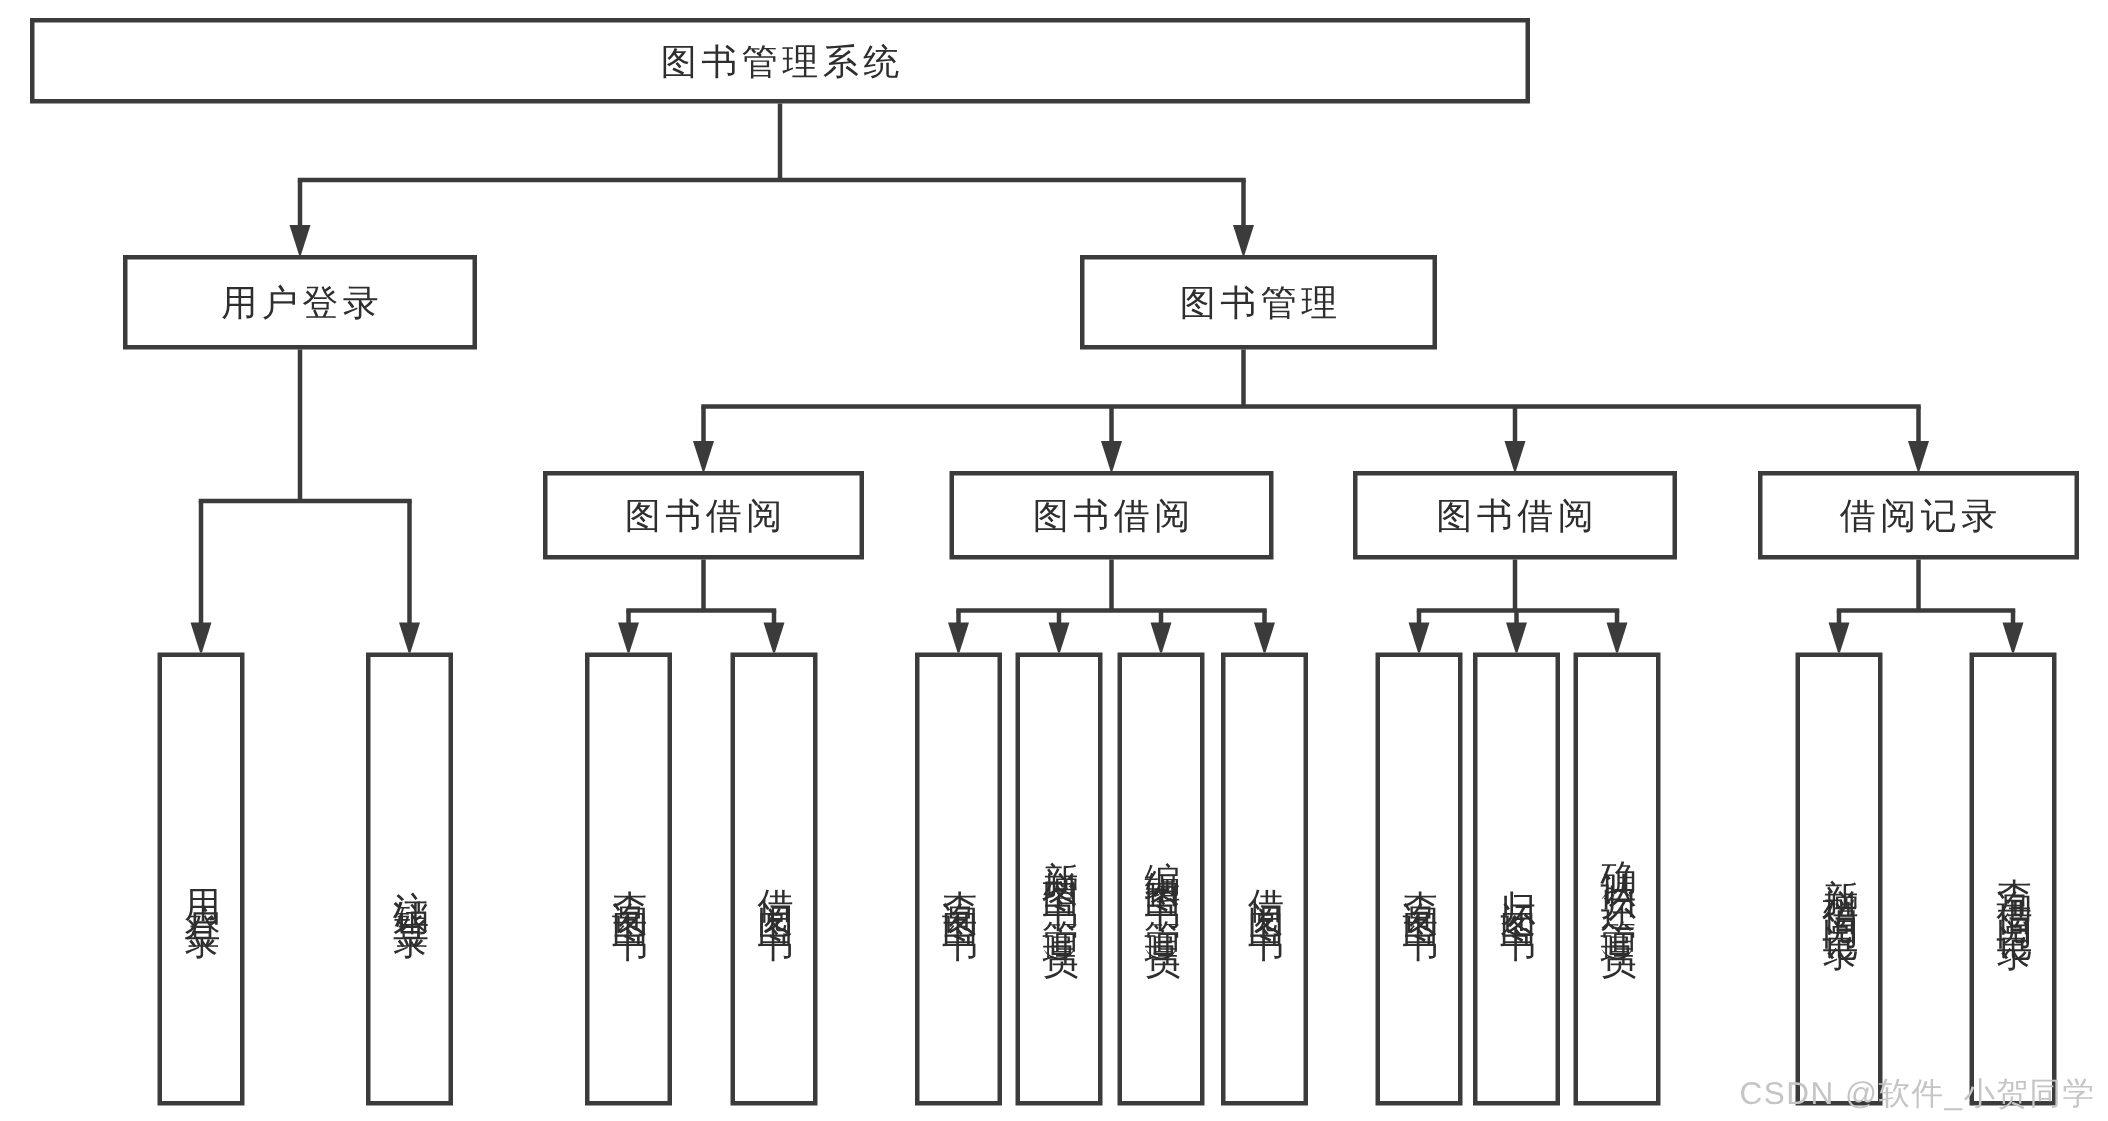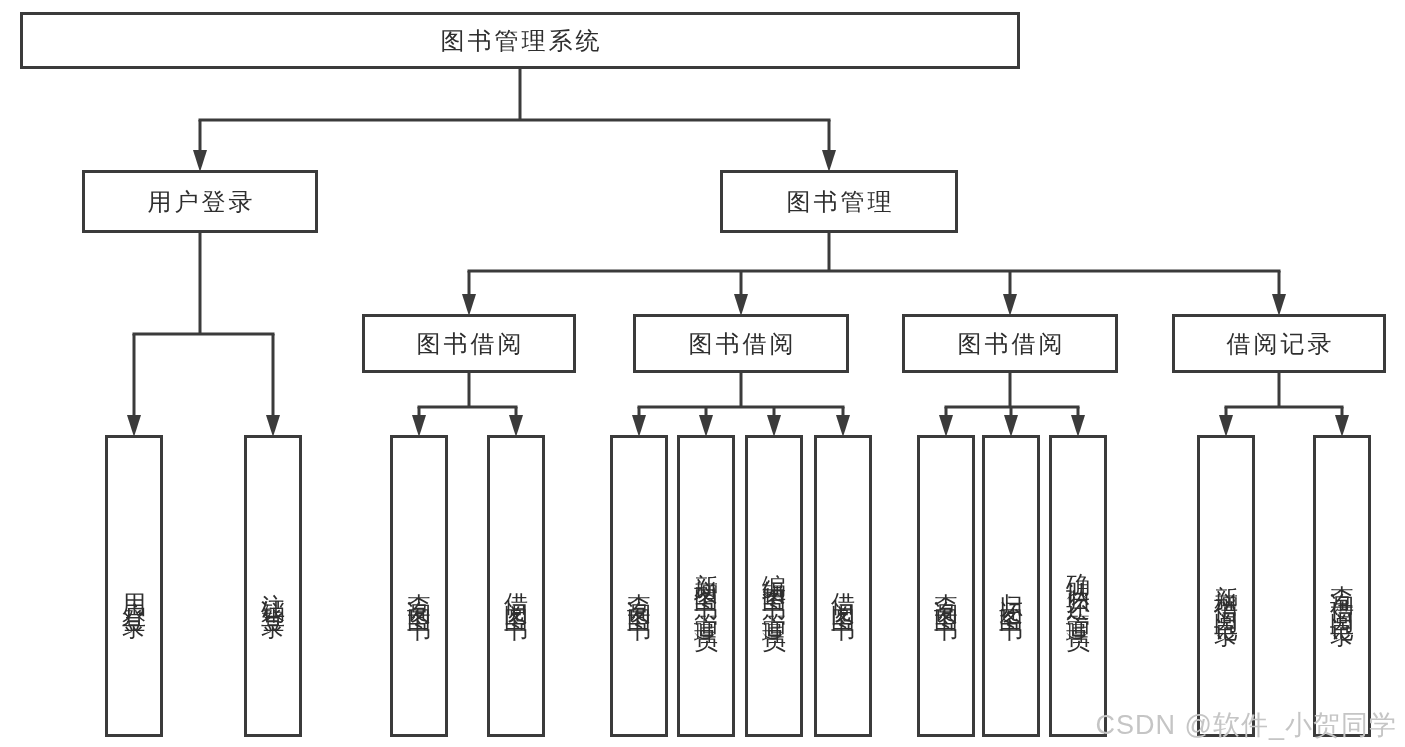--- a/index.html
+++ b/index.html
@@ -65,7 +65,7 @@
     bottom:4px;
     z-index:10;
     color:var(--watermark);
-    font-size:27px;
+    font-size:21px;
     letter-spacing:1px;
     white-space:nowrap;
   }

